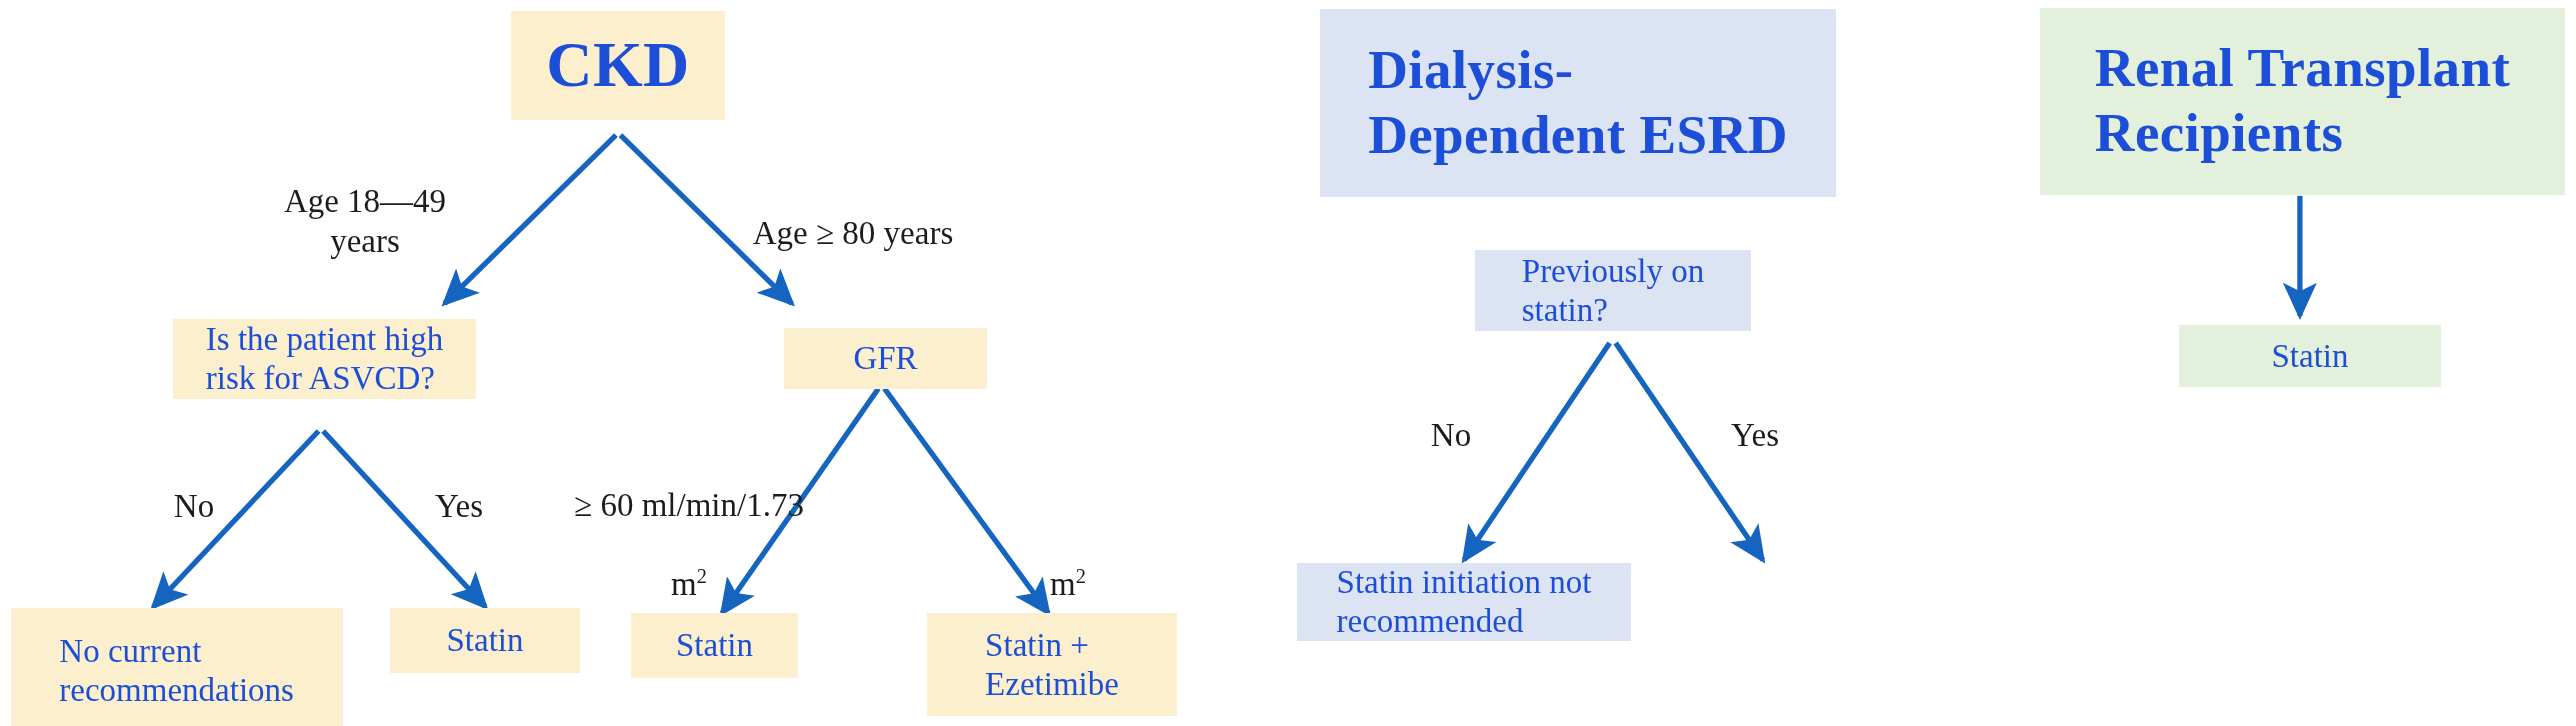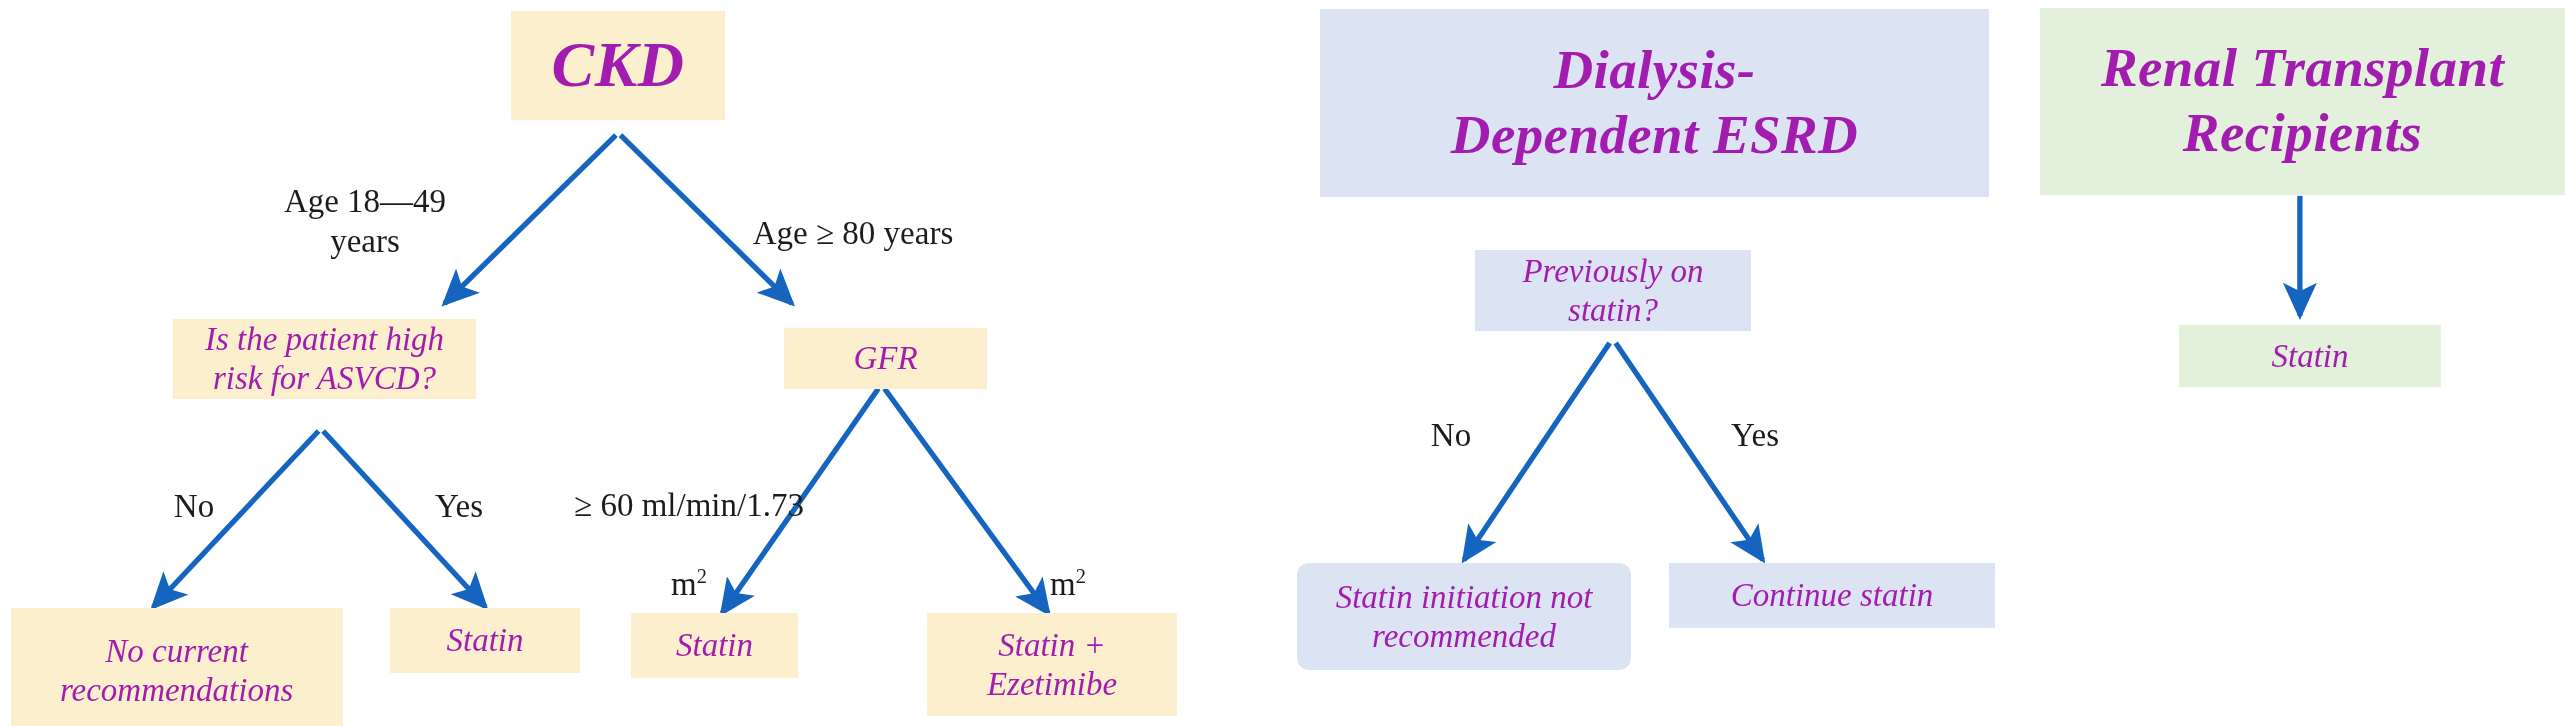--- a/index.html
+++ b/index.html
@@ -29,11 +29,10 @@
     display: flex;
     align-items: center;
     justify-content: center;
-    text-align: center;
-    color: #a21caf;
+    text-align: left;
+    color: #1d4ed8;
     line-height: 1.18;
     white-space: pre-line;
-    font-style: italic;
   }
   .hdr {
     font-weight: bold;

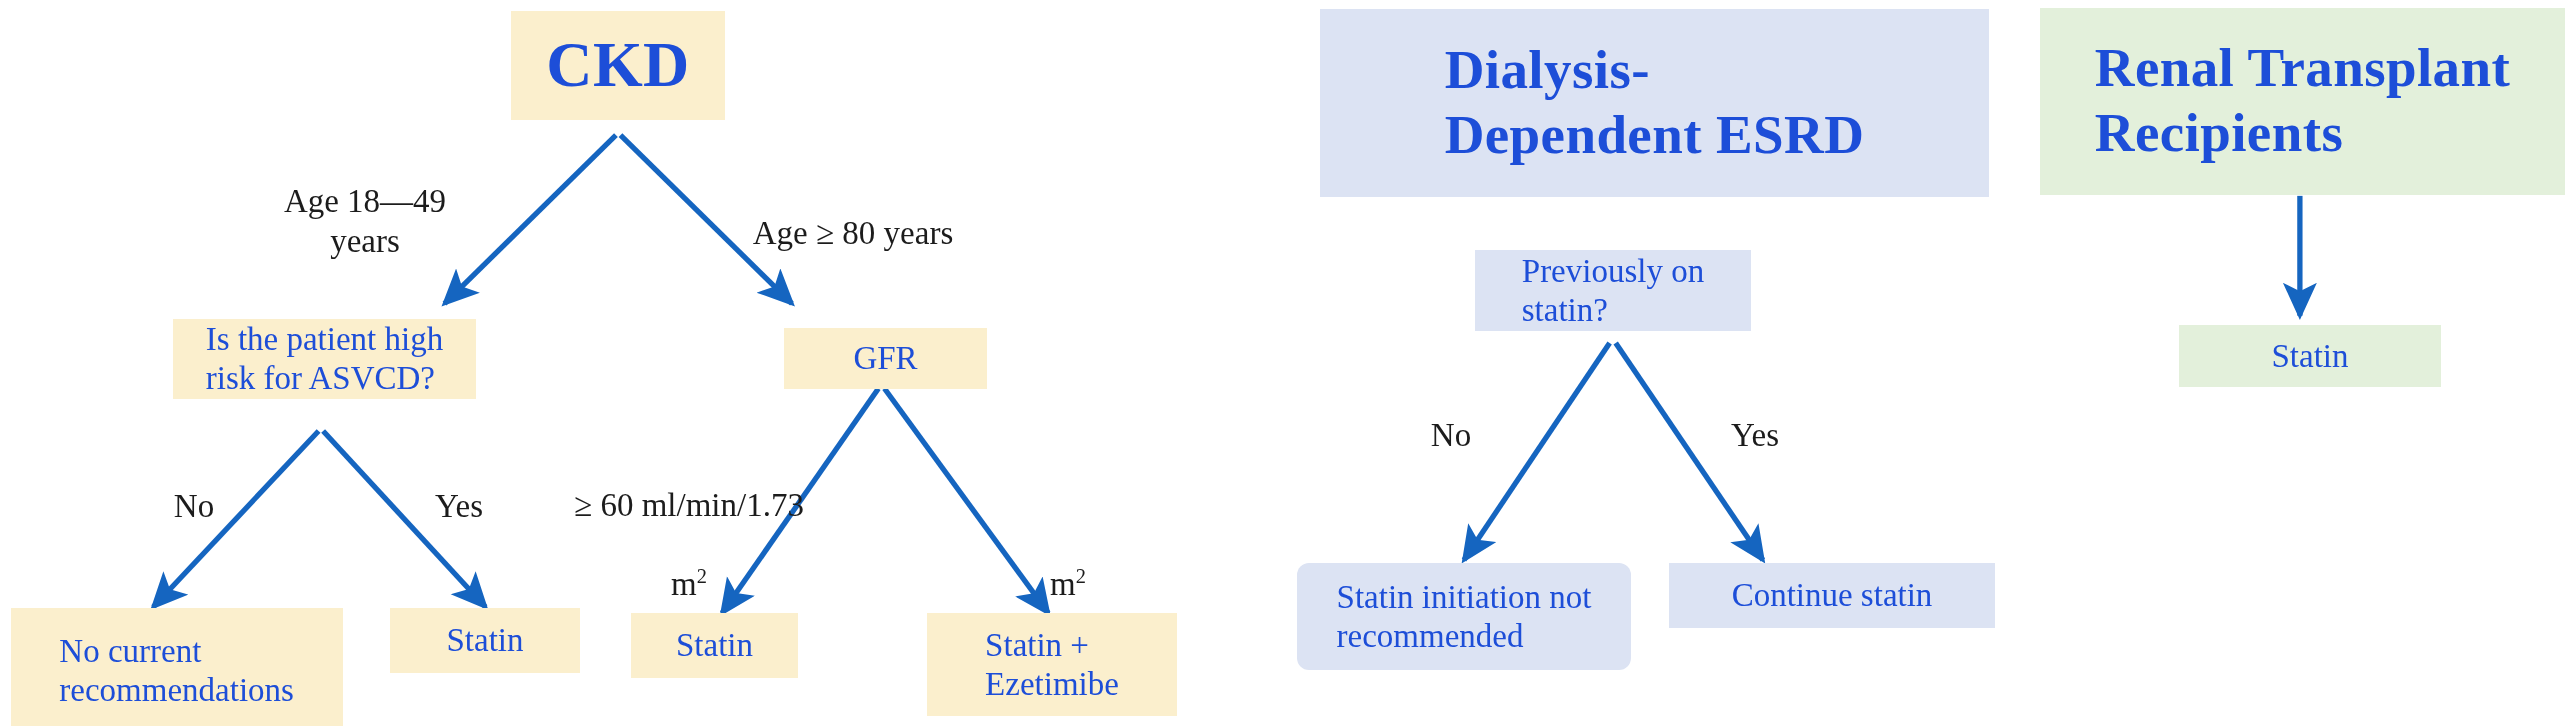--- a/index.html
+++ b/index.html
@@ -127,7 +127,7 @@
   <div class="node box-cream leaf" style="left:927px; top:613px; width:250px; height:103px;">Statin +
 Ezetimibe</div>
 
-  <div class="node box-blue hdr" style="left:1320px; top:9px; width:669px; height:188px;">Dialysis-
+  <div class="node box-blue hdr" style="left:1320px; top:9px; width:516px; height:188px;">Dialysis-
 Dependent ESRD</div>
 
   <div class="node box-blue leaf" style="left:1475px; top:250px; width:276px; height:81px;">Previously on

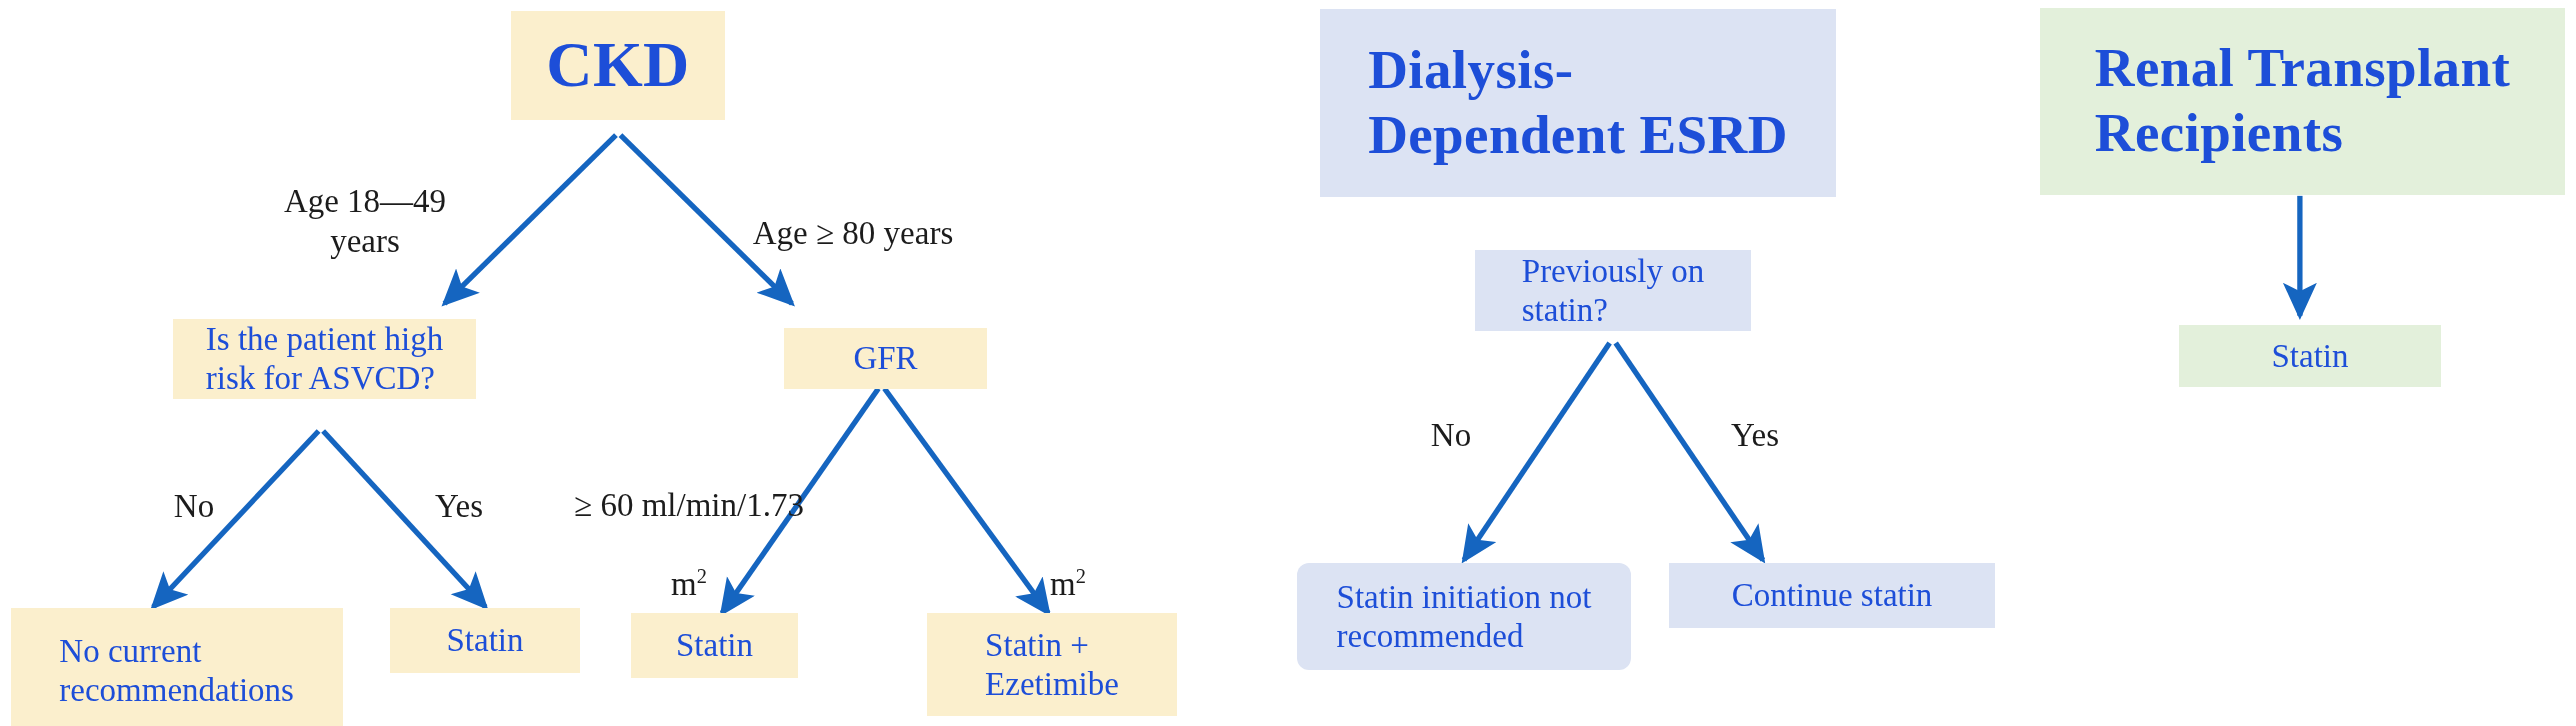--- a/index.html
+++ b/index.html
@@ -137,7 +137,7 @@
 
   <div class="edge-label" style="left:1698px; top:416px; width:114px;">Yes</div>
 
-  <div class="node box-blue leaf" style="left:1297px; top:563px; width:334px; height:107px;border-radius:12px;">Statin initiation not
+  <div class="node box-blue leaf" style="left:1297px; top:563px; width:334px; height:78px;">Statin initiation not
 recommended</div>
 
   <div class="node box-blue leaf" style="left:1669px; top:563px; width:326px; height:65px;">Continue statin</div>

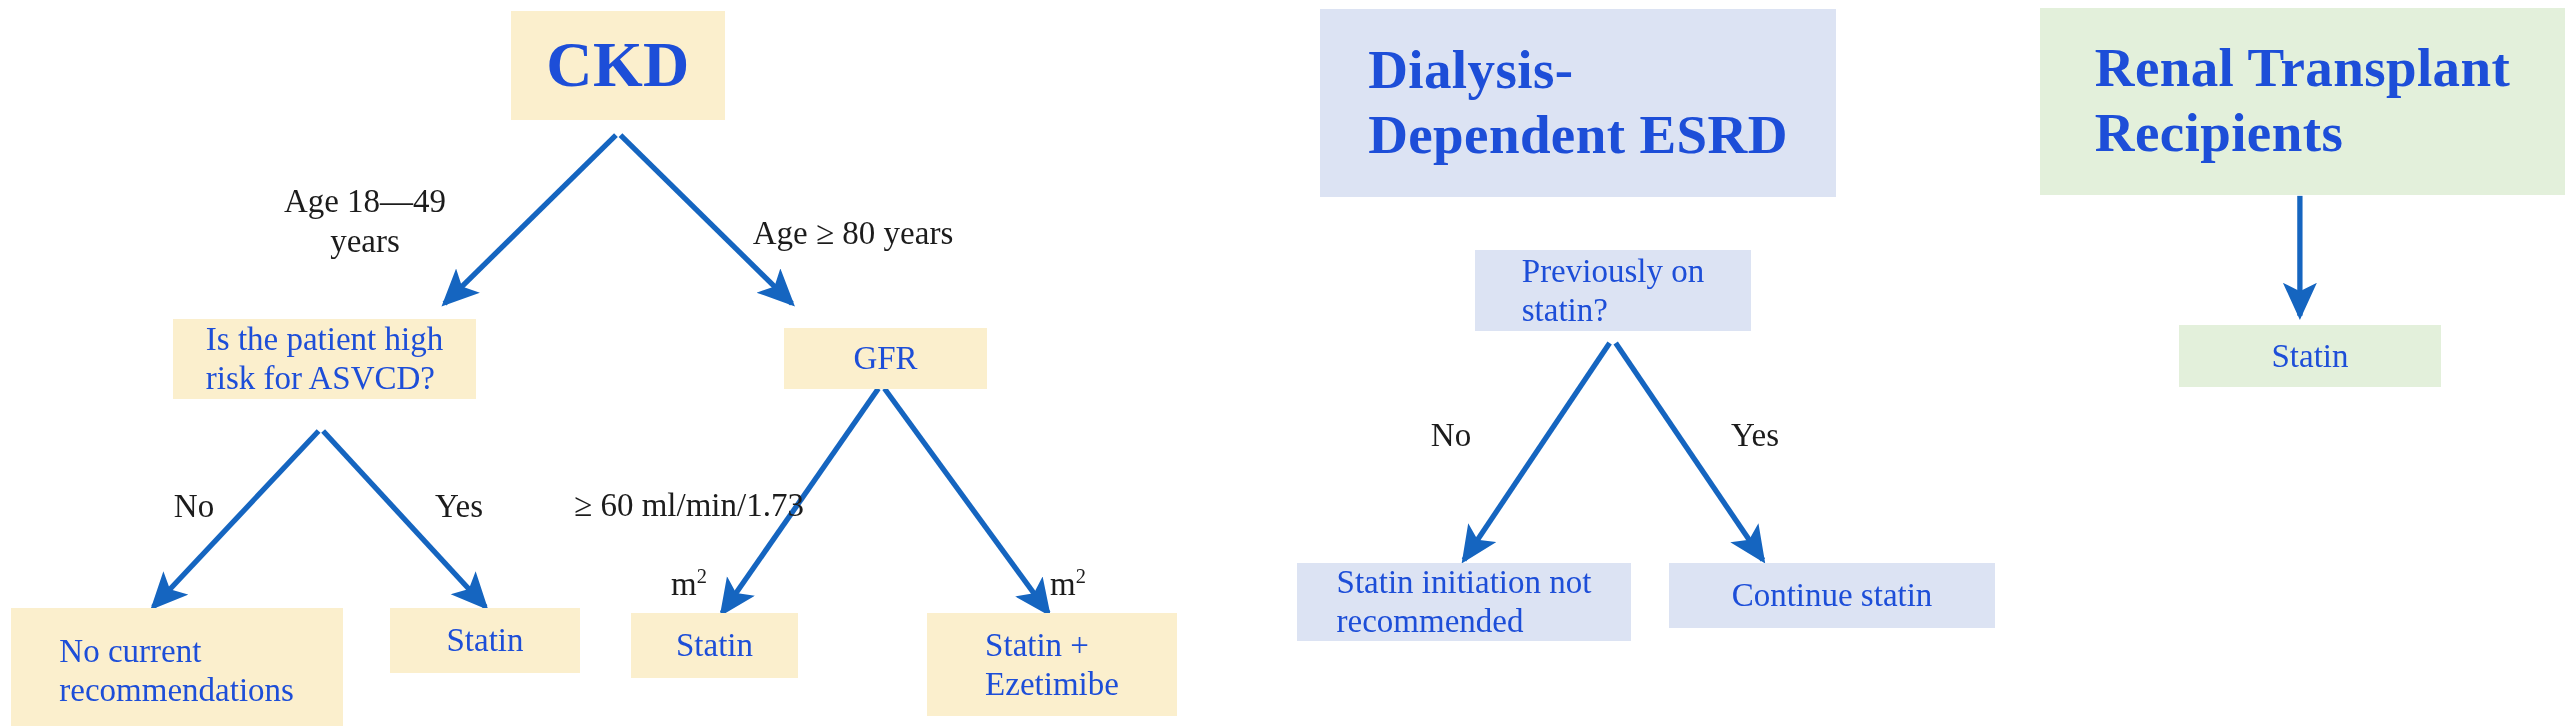--- a/index.html
+++ b/index.html
@@ -140,7 +140,6 @@
   <div class="node box-blue leaf" style="left:1297px; top:563px; width:334px; height:78px;">Statin initiation not
 recommended</div>
 
-  <div class="node box-blue leaf" style="left:1669px; top:563px; width:326px; height:65px;">Continue statin</div>
 
   <div class="node box-green hdr" style="left:2040px; top:7.6px; width:525px; height:187px;">Renal Transplant
 Recipients</div>

